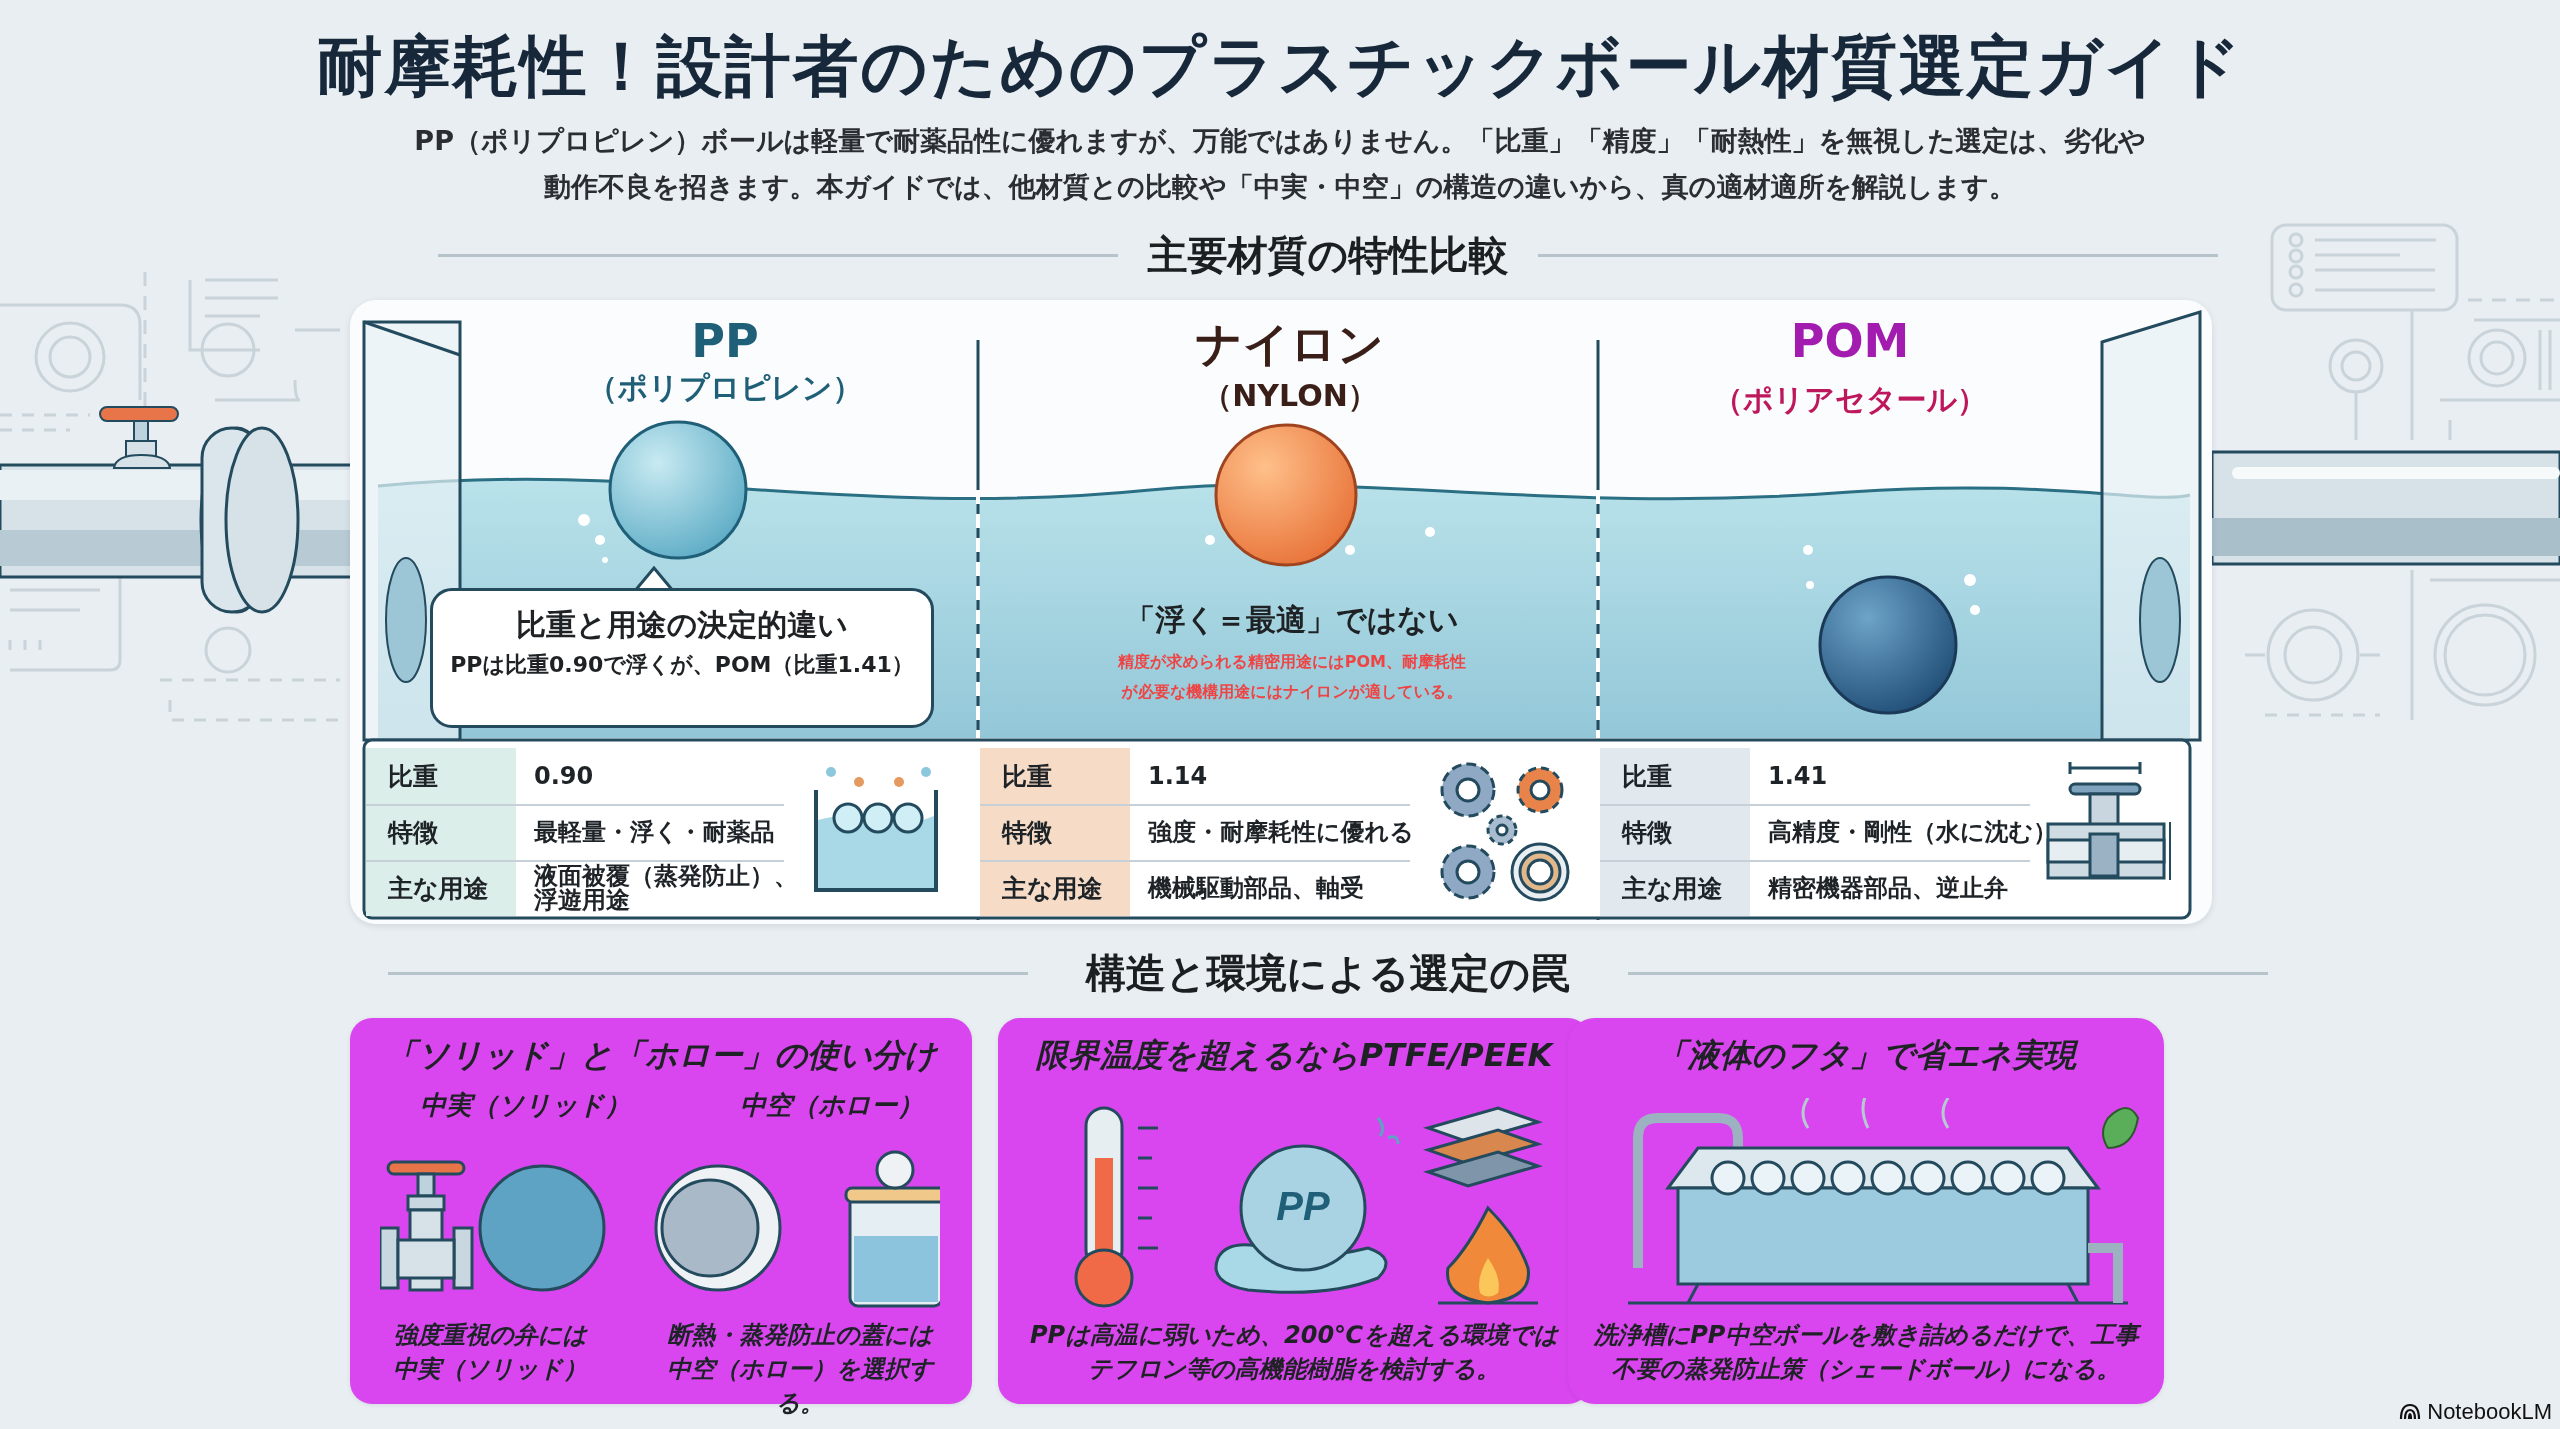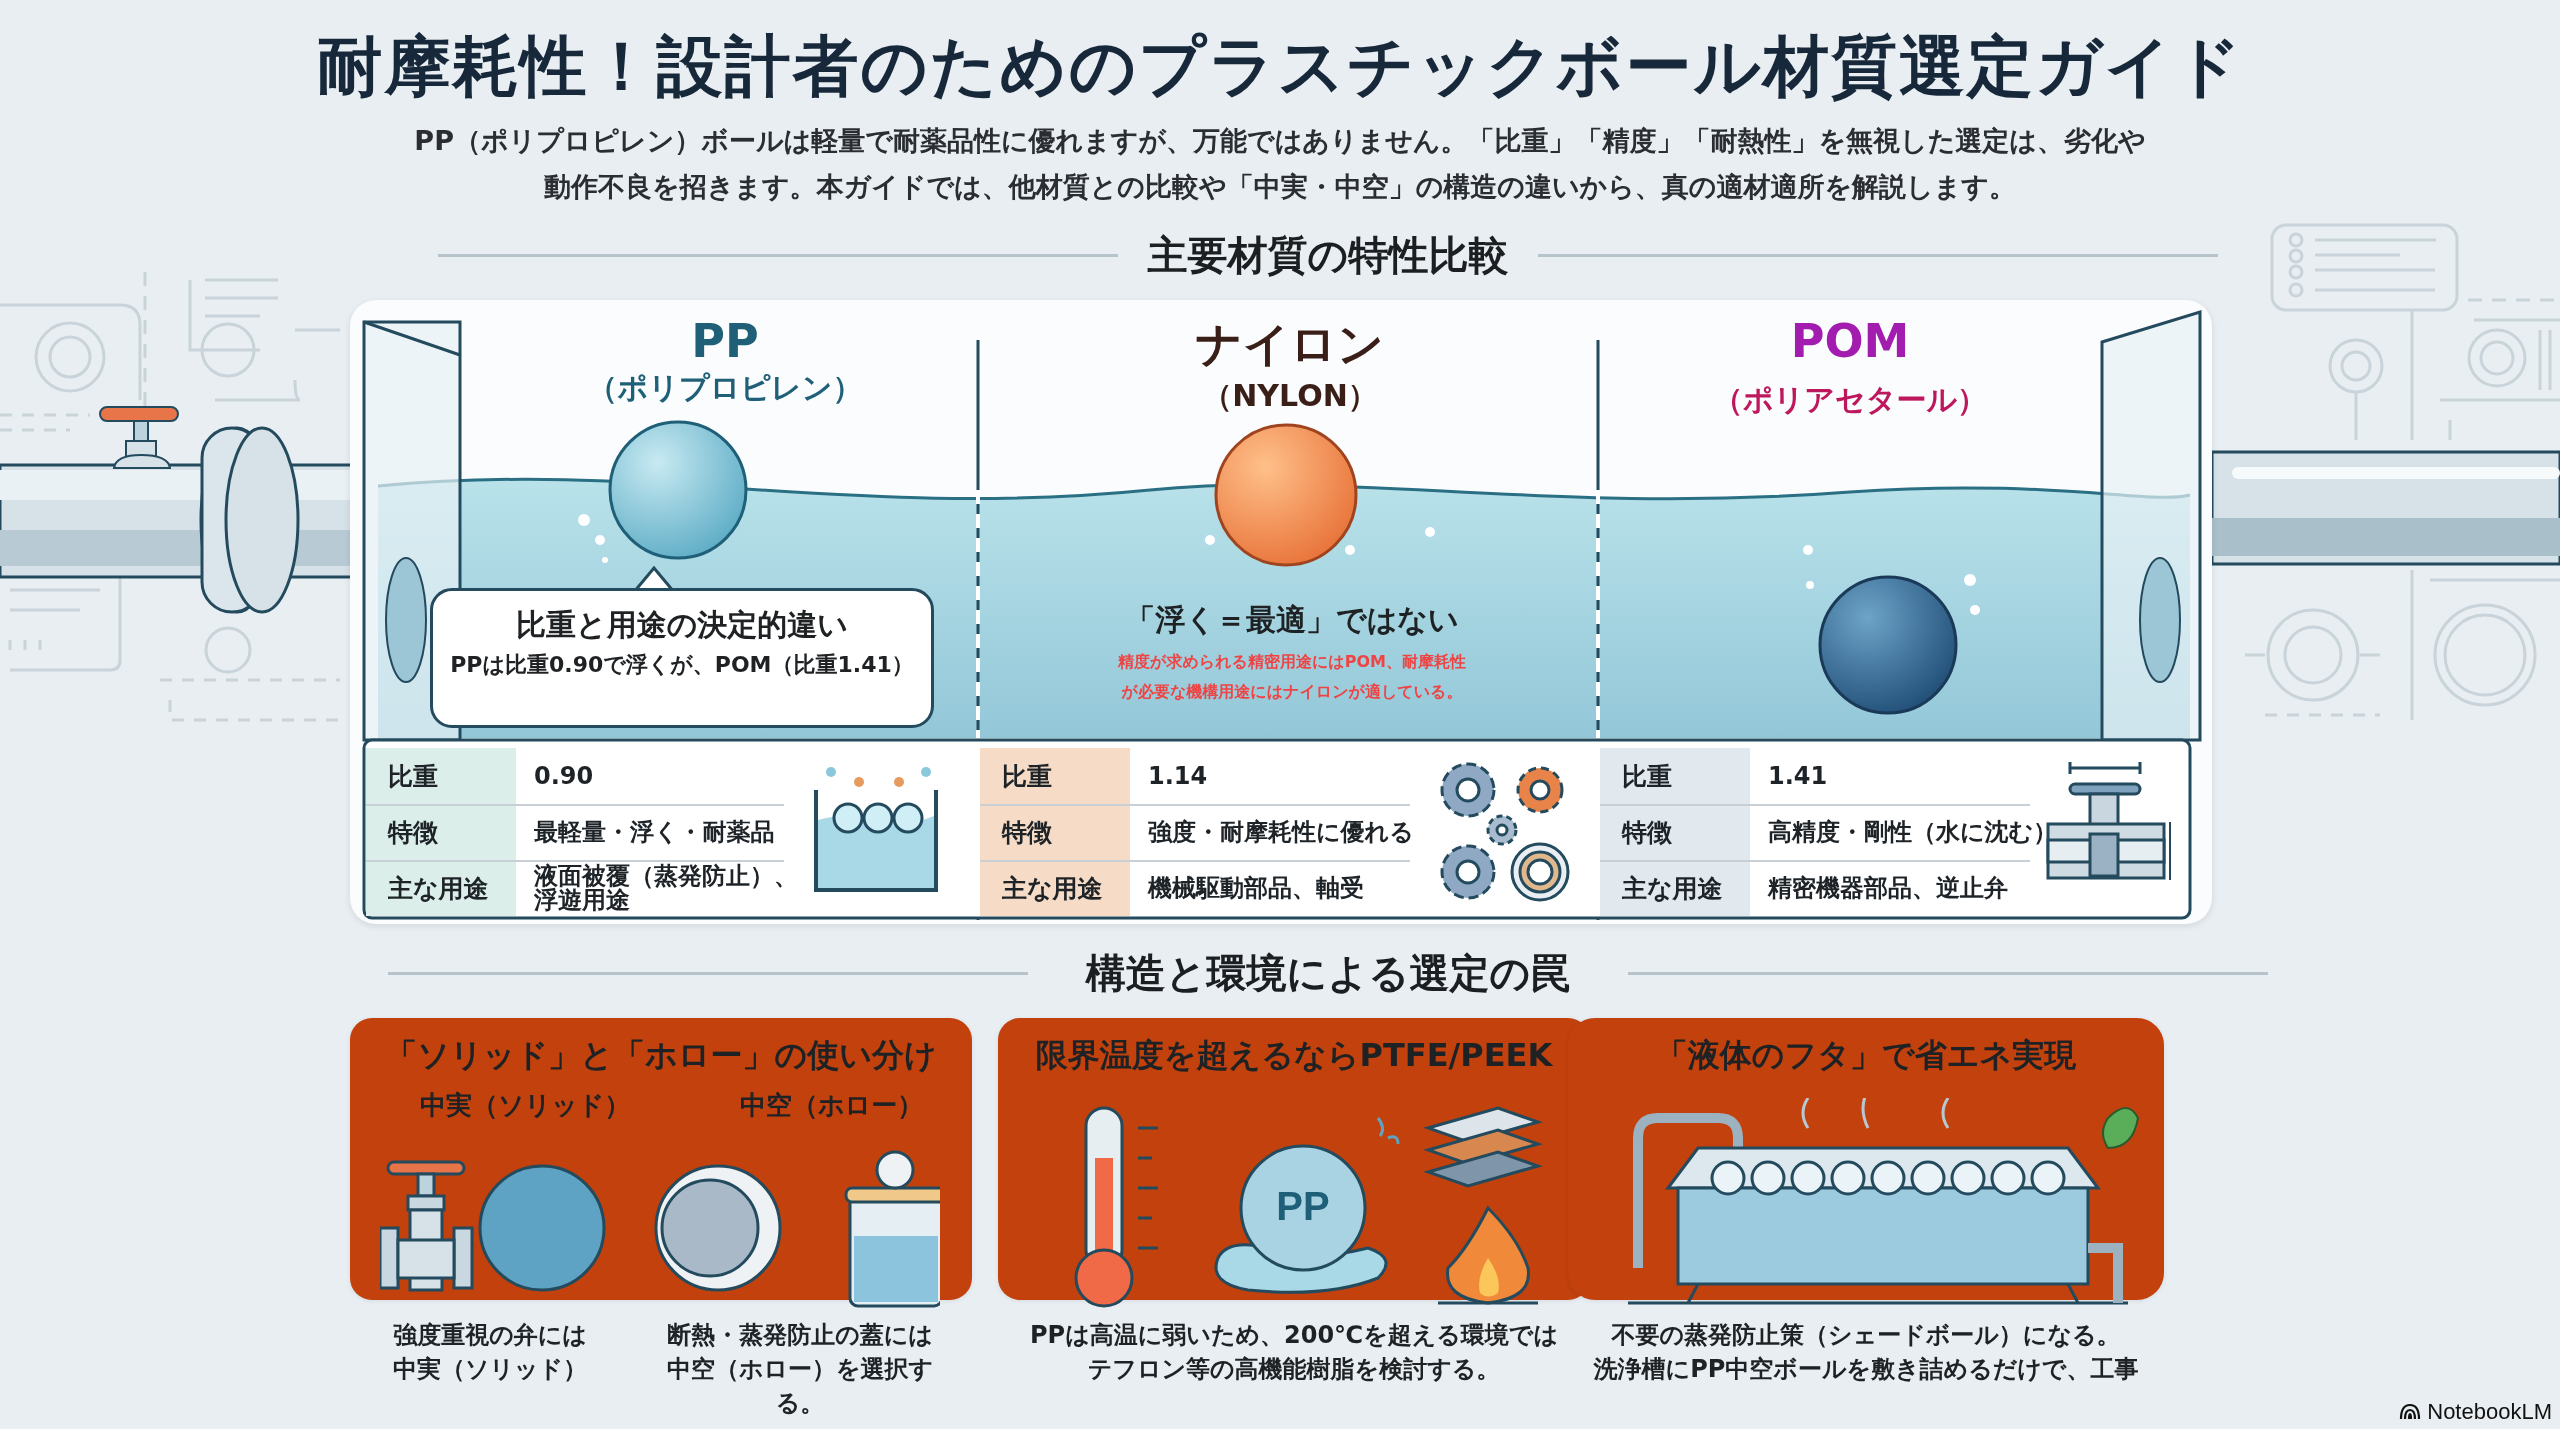--- a/index.html
+++ b/index.html
@@ -62,8 +62,9 @@
 
   
   .card {
-    position: absolute; top: 1018px; height: 282px; background: #c2410c; border-radius: 22px;
+    position: absolute; top: 1018px; height: 386px; background: #d946ef; border-radius: 22px;
     box-shadow: 0 1px 4px rgba(30,50,70,0.1);
+    font-style: italic;
   }
   .card .h { position: absolute; left: 0; width: 100%; top: 16px; text-align: center; font-size: 32px; font-weight: bold; color: #1f2224; }
   .card .b { position: absolute; left: 0; width: 100%; top: 300px; text-align: center; font-size: 24px; font-weight: bold; line-height: 34px; color: #1f2224; }

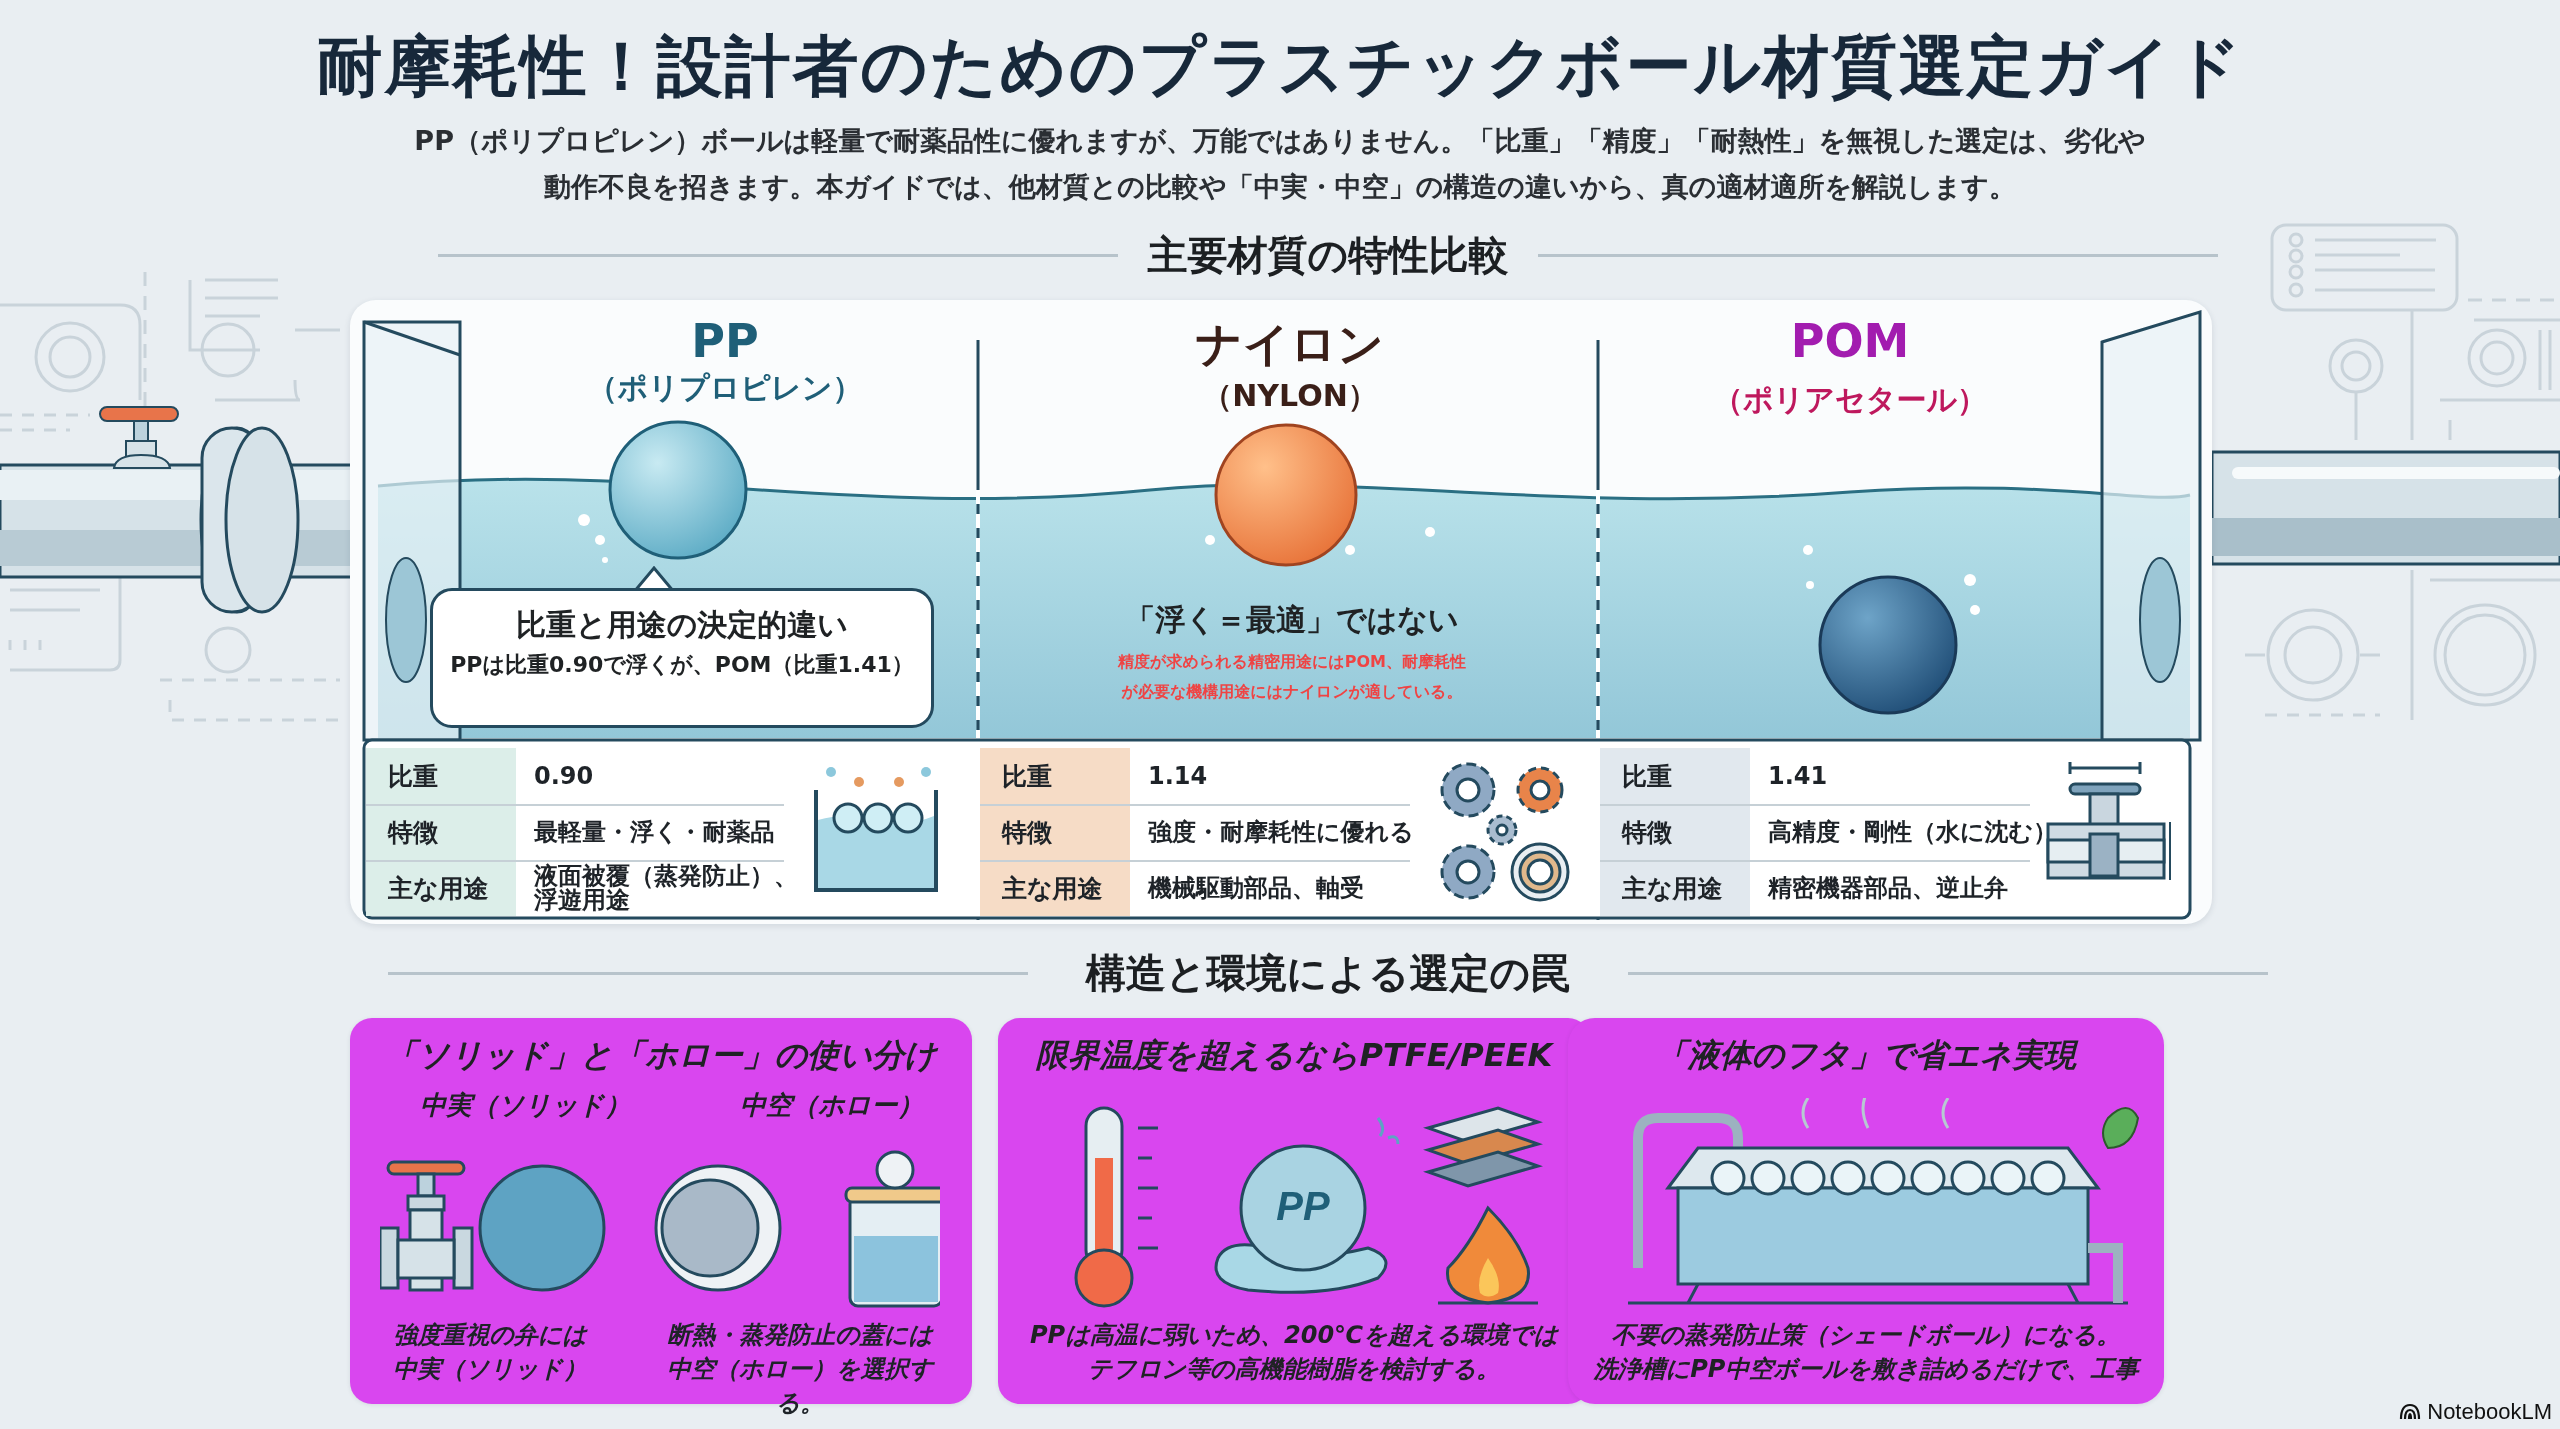--- a/index.html
+++ b/index.html
@@ -423,8 +423,8 @@
     <path d="M500 20 Q520 0 530 20 Q525 50 500 50 Q490 35 500 20 Z" fill="#5aae5a" stroke="#2d5a2d" stroke-width="2"></path>
   </svg>
   <div class="b">
+    <div>洗浄槽にPP中空ボールを敷き詰めるだけで、工事</div>
     <div>不要の蒸発防止策（シェードボール）になる。</div>
-    <div>洗浄槽にPP中空ボールを敷き詰めるだけで、工事</div>
   </div>
 </div>
 

